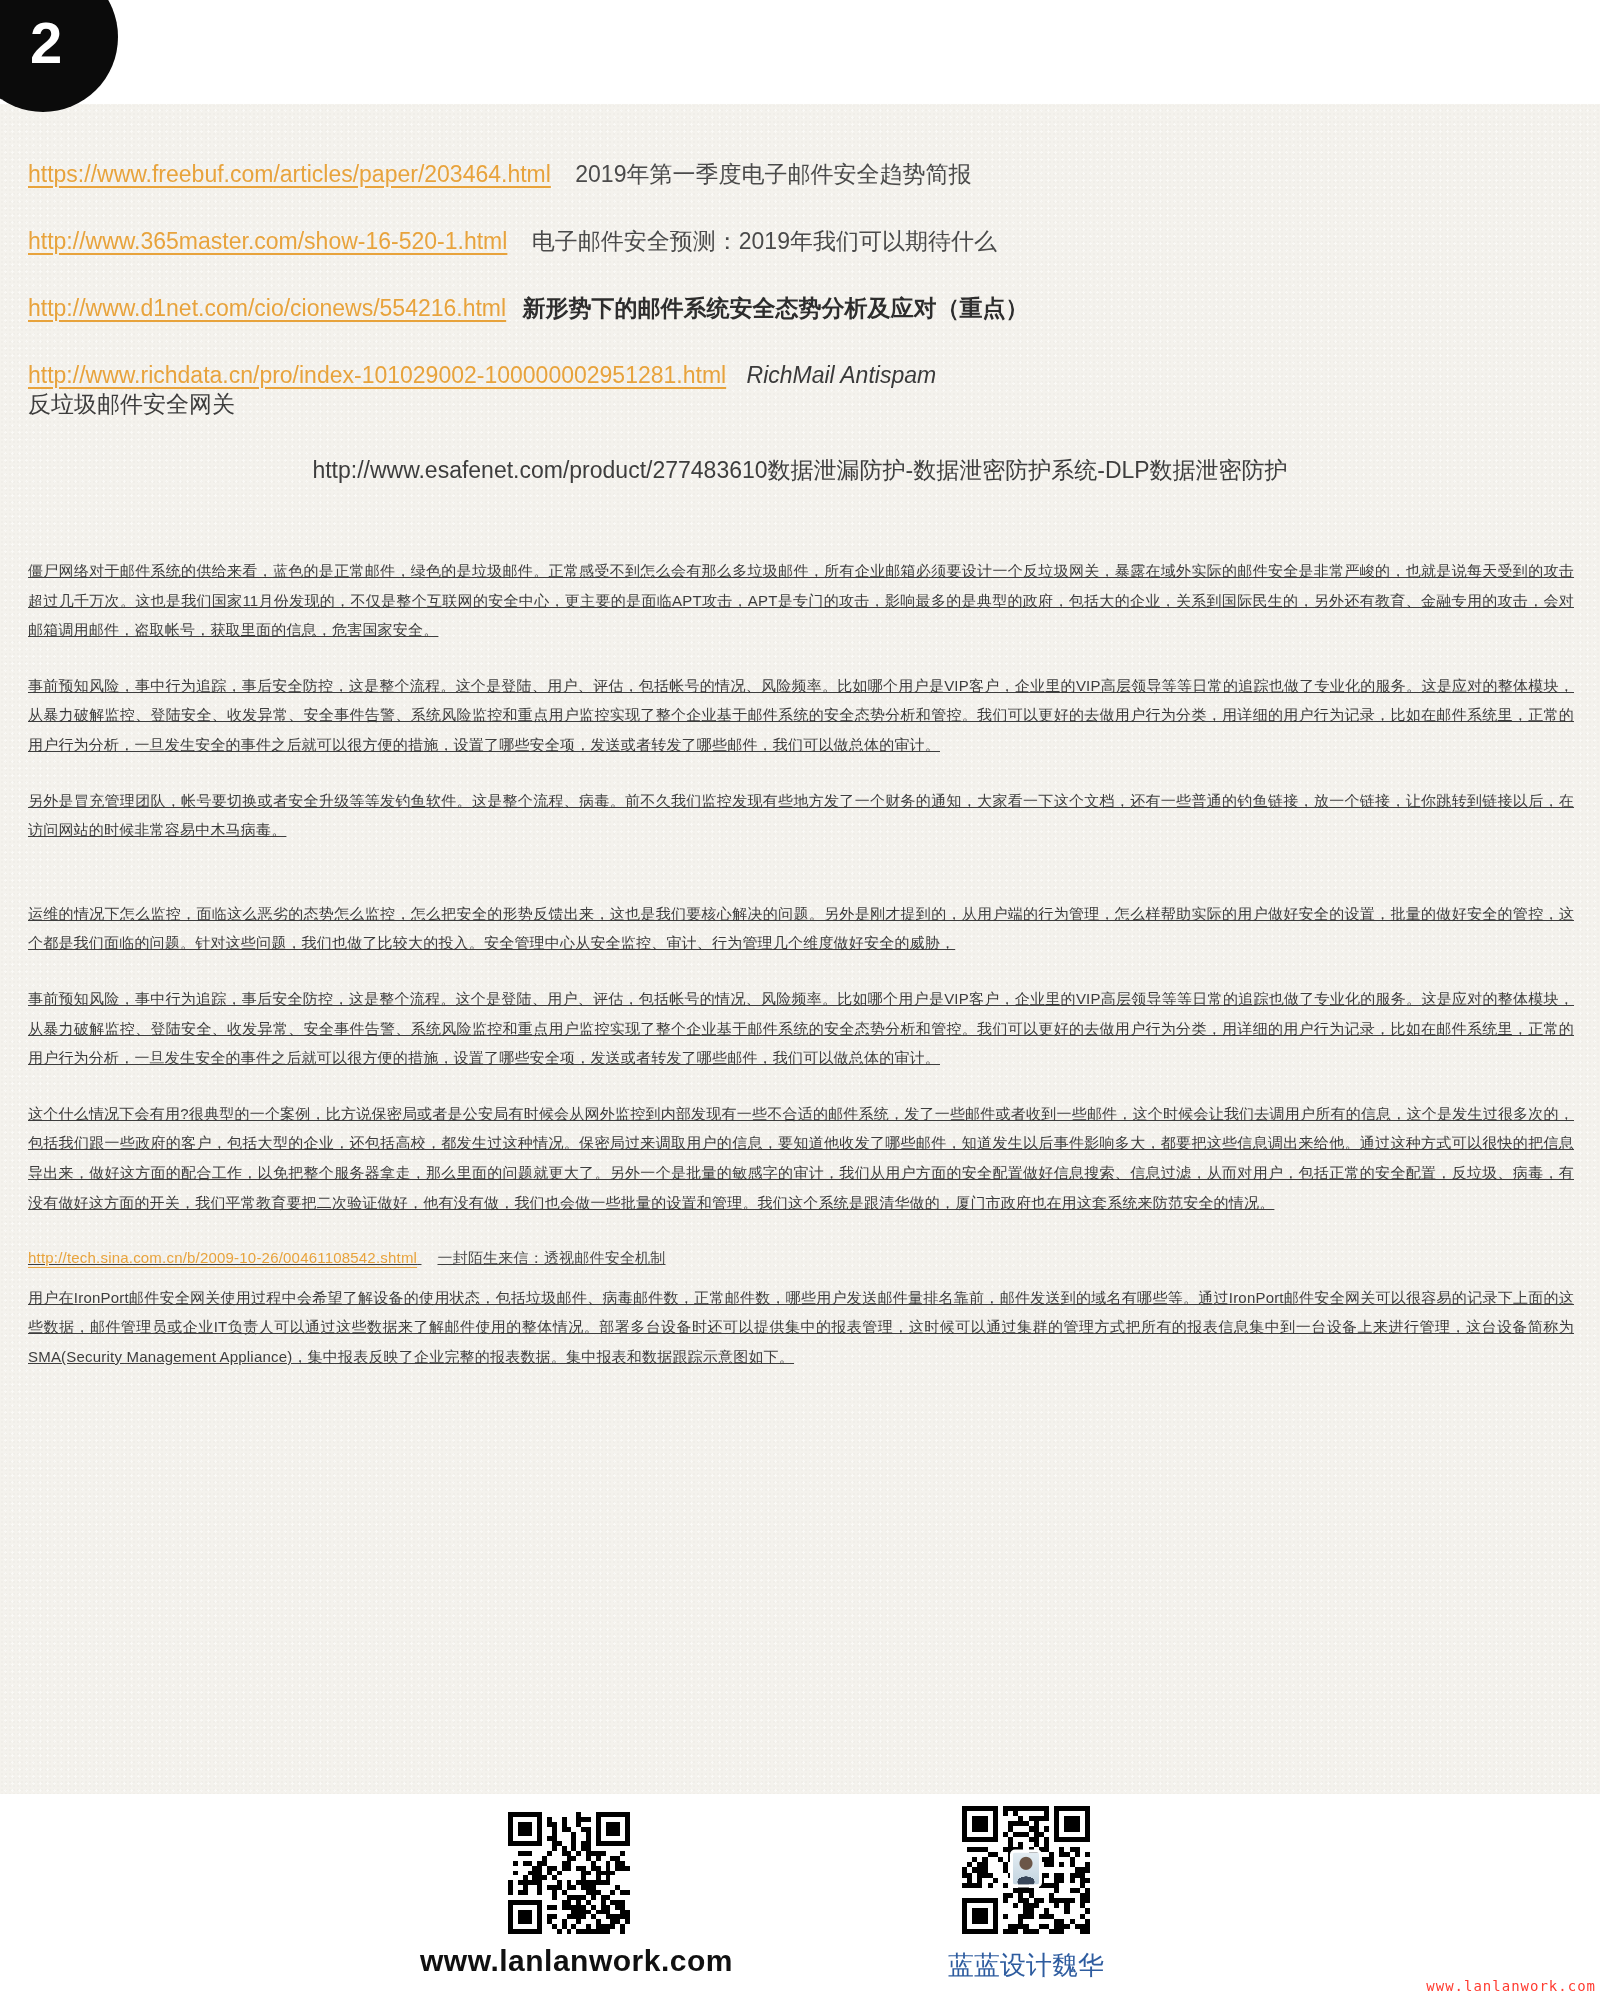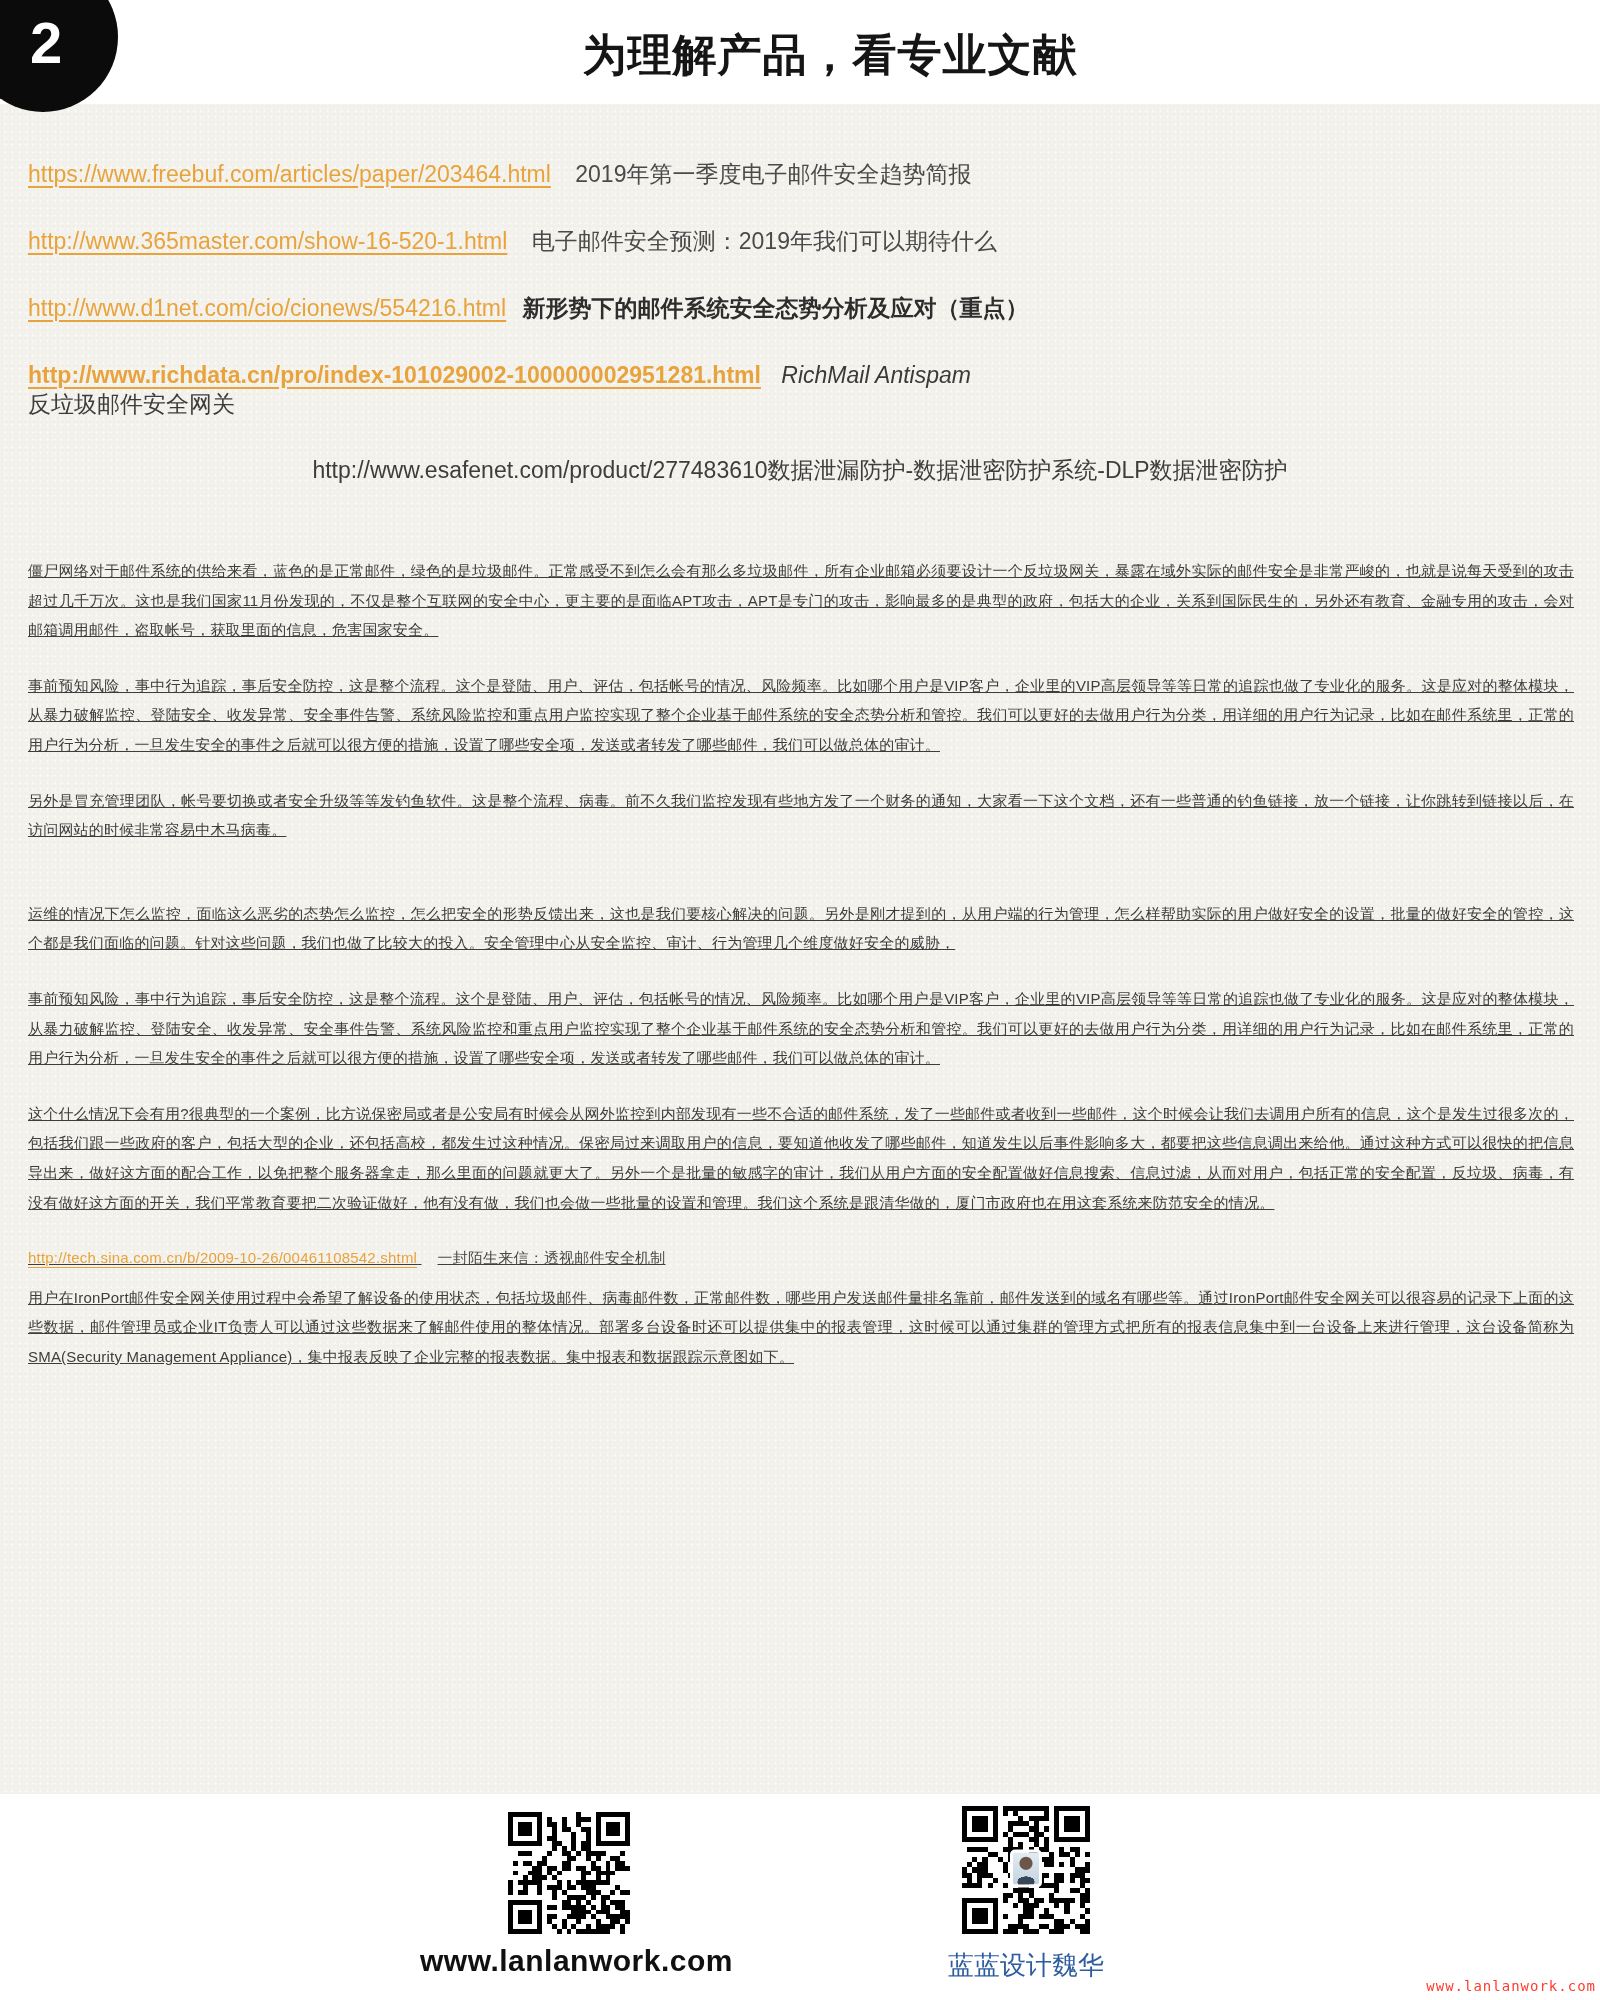--- a/index.html
+++ b/index.html
@@ -97,7 +97,6 @@
     <span>2</span>
   </div>
 
-  <div class="title">为理解产品，看专业文献</div>
 
   <div class="links">
 

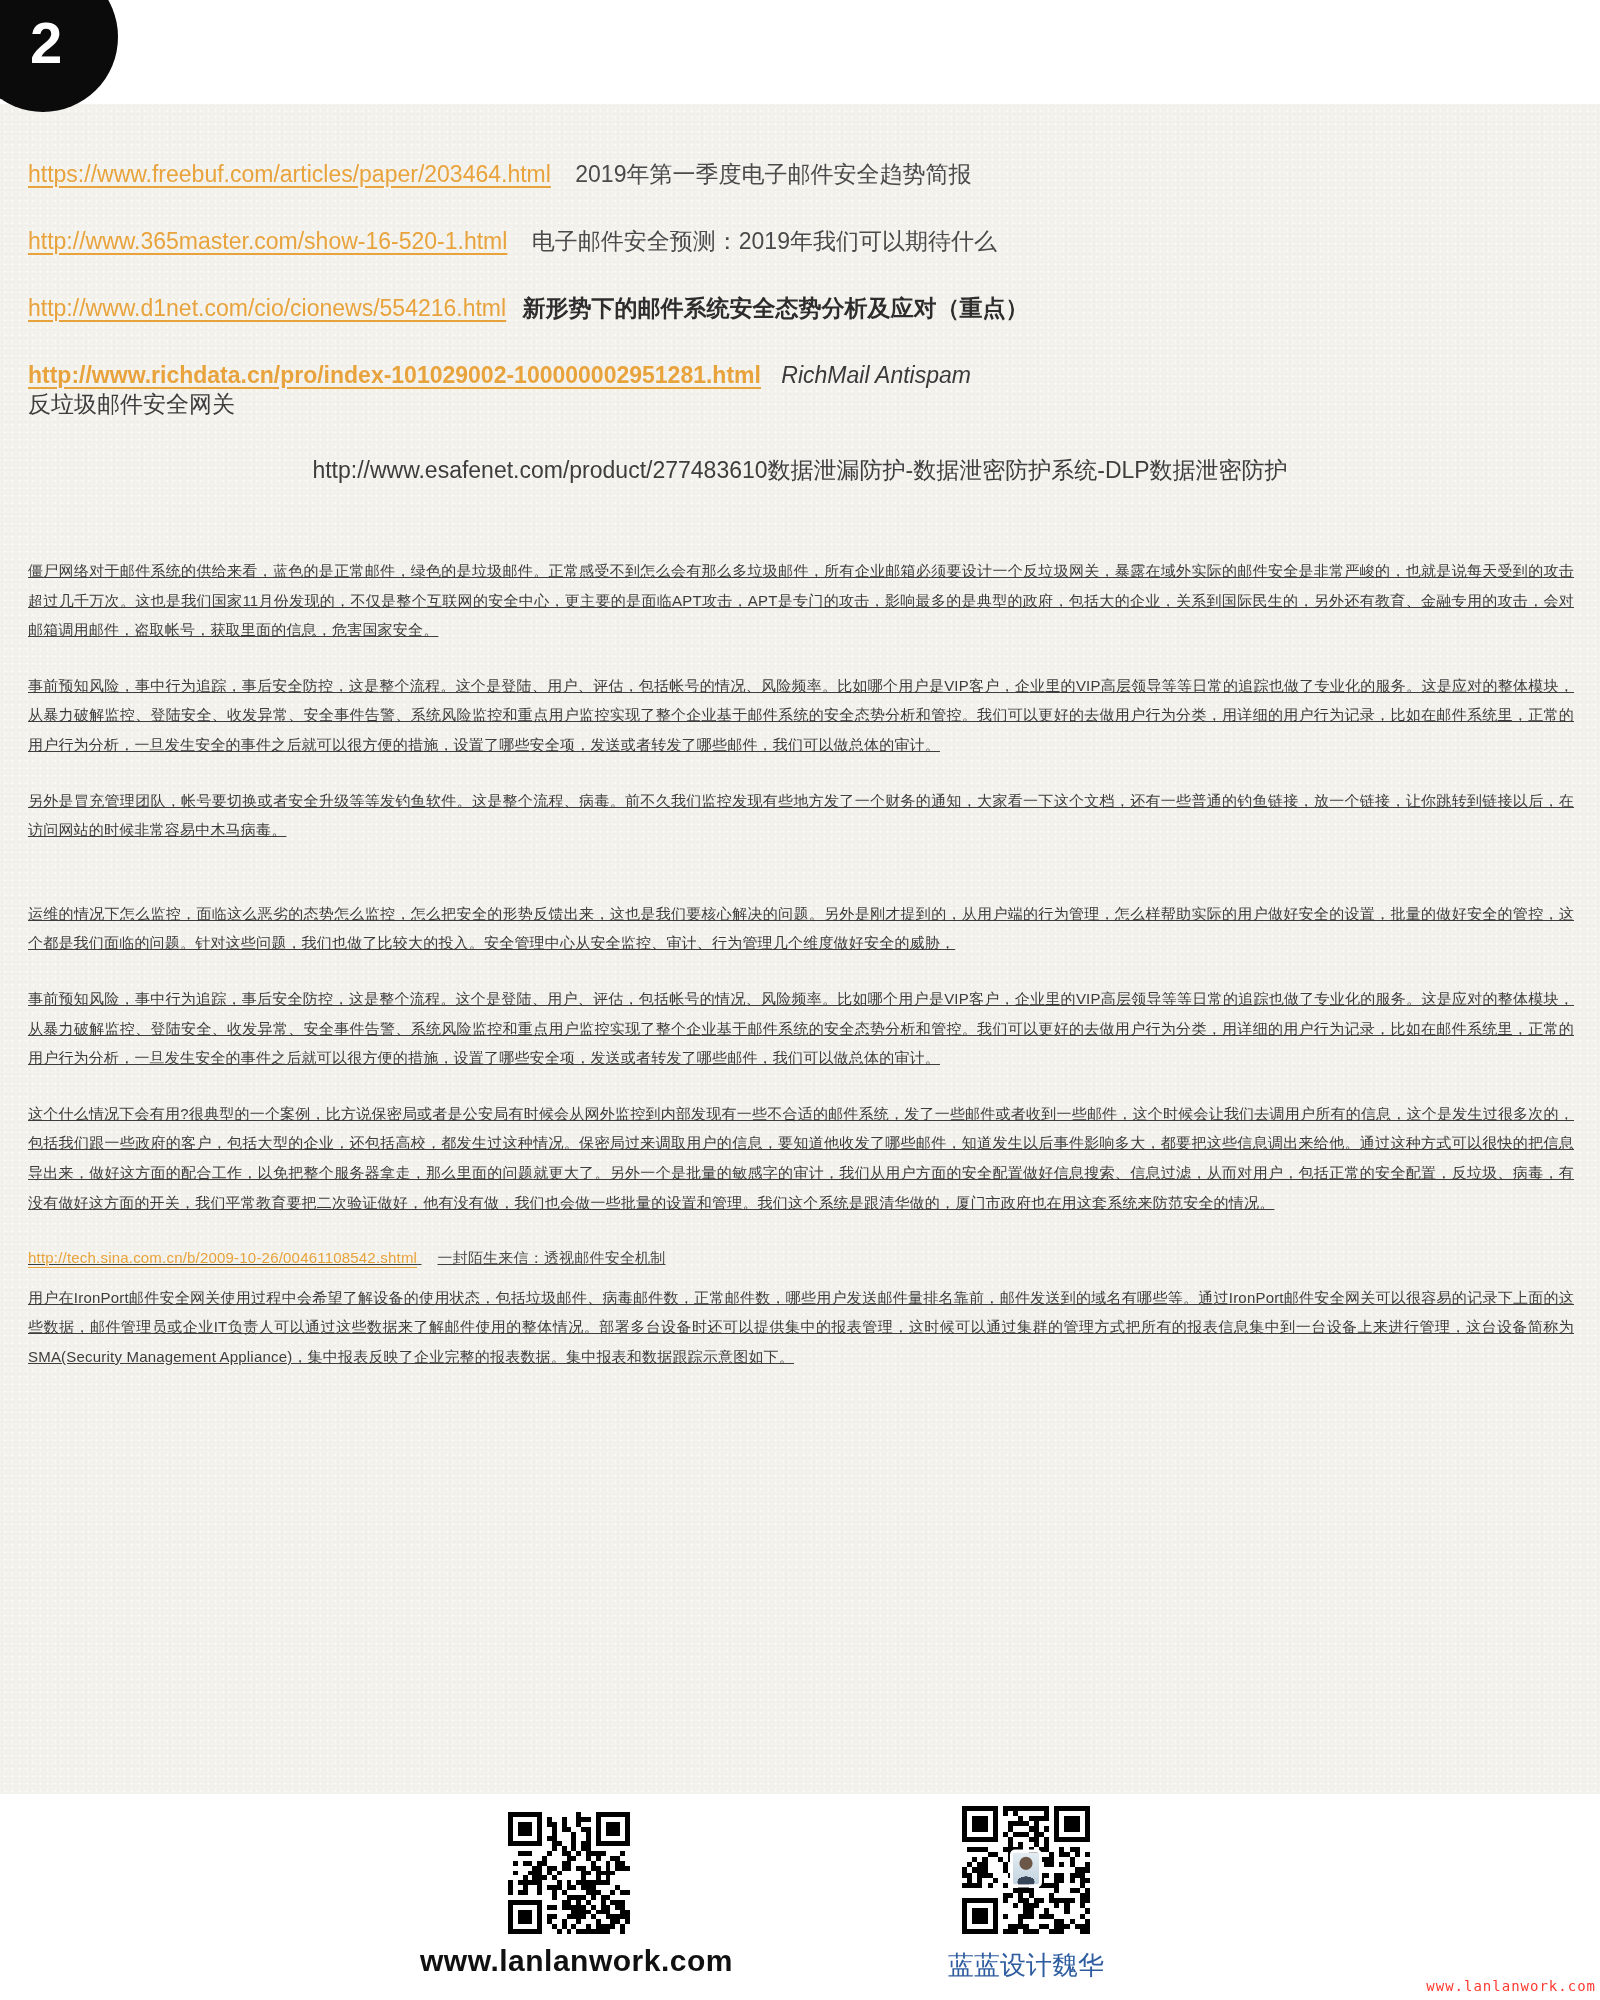--- a/index.html
+++ b/index.html
@@ -42,7 +42,7 @@
   .link-row .desc{color:#4a4a4a;margin-left:18px;}
   .link-row .desc.bold{color:#2d2d2d;font-weight:700;margin-left:10px;}
   .link-row.bold-row{margin-top:12px;margin-bottom:0;}
-  .link-row.bold-row a{font-weight:700;margin-top:36px;}
+  .link-row.bold-row a{font-weight:400;margin-top:36px;}
   .link-row.bold-row .desc{color:#3a3a3a;margin-left:14px;font-style:italic;}
   .link-sub{font-size:23px;color:#3d3d3d;line-height:30px;}
   .centered-ref{

